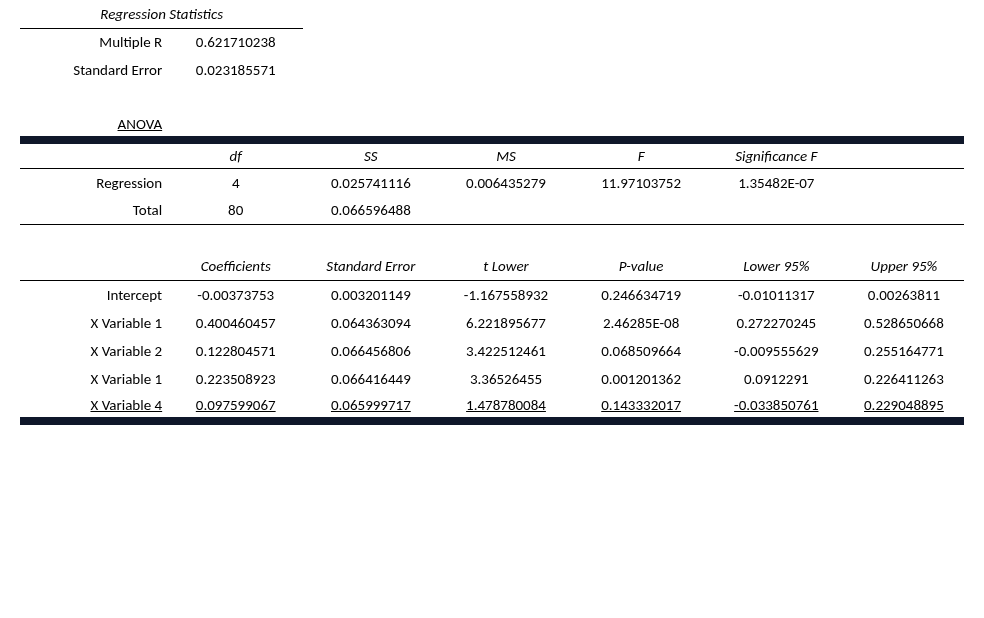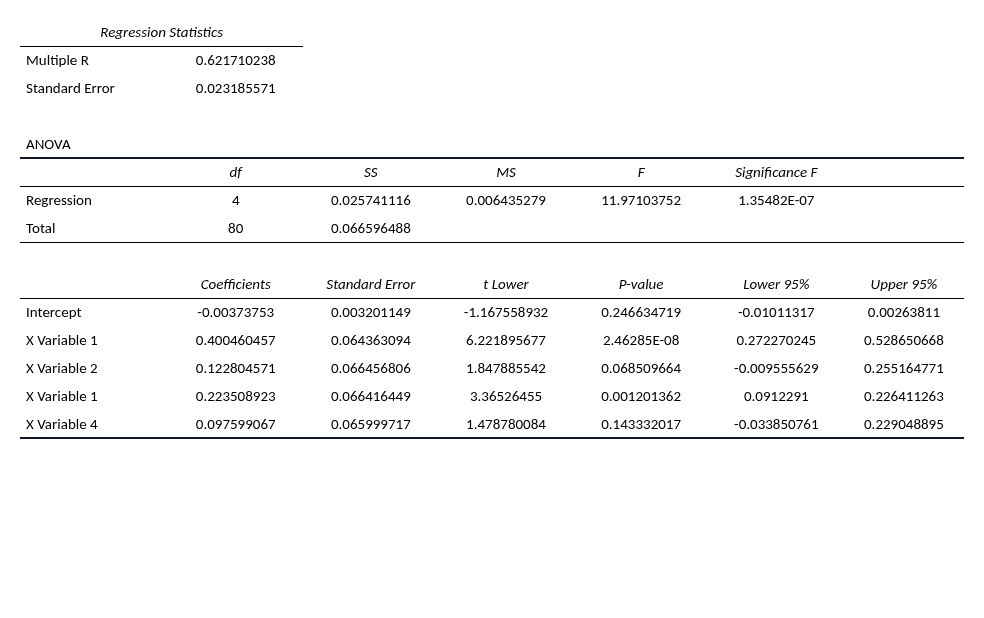--- a/index.html
+++ b/index.html
@@ -15,7 +15,7 @@
       width: 984px;
     }
     .container {
-      padding: 18px 20px;
+      padding: 0 20px;
     }
     table {
       border-collapse: collapse;

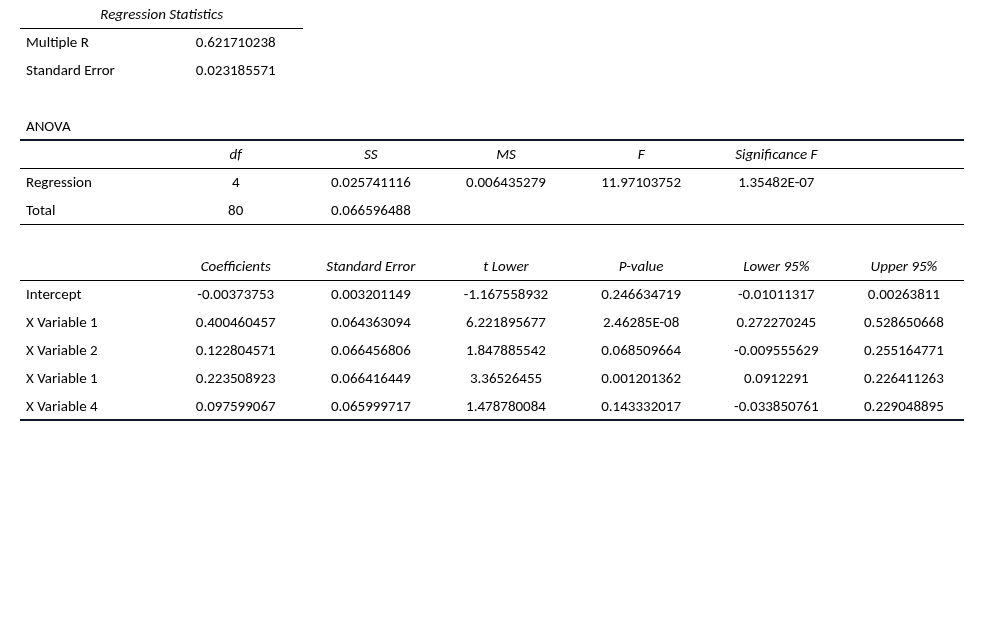--- a/index.html
+++ b/index.html
@@ -41,7 +41,7 @@
     .italic { font-style: italic; }
     .center { text-align: center; }
     .right { text-align: center; }
-    .left { text-align: left; }
+    .left { text-align: right; }
 
     .bb-thin { border-bottom: 1px solid #000; }
     .bb-thick { border-bottom: 2px solid #0f172a; }

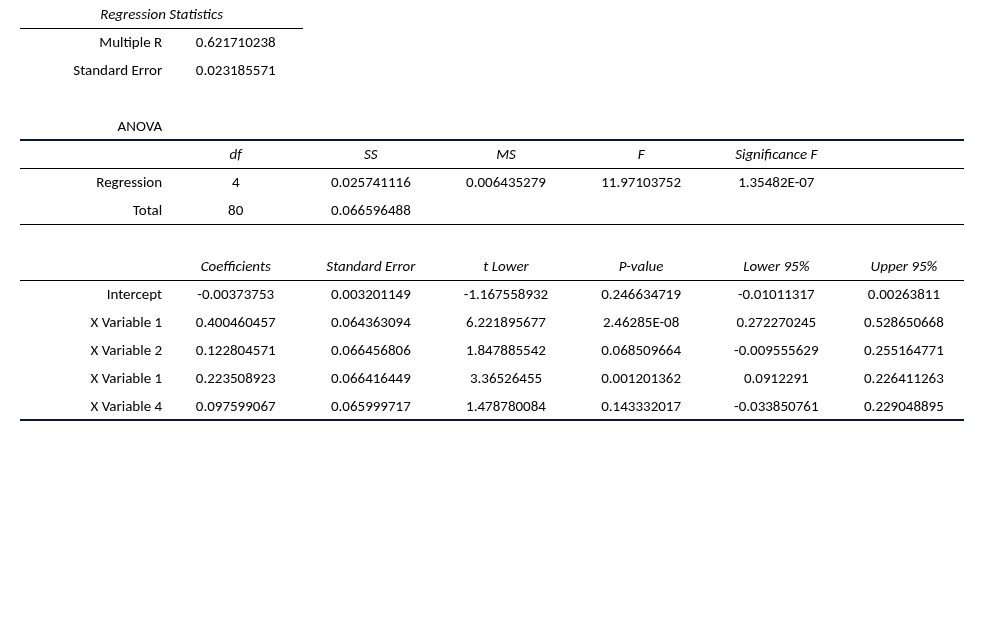--- a/index.html
+++ b/index.html
@@ -44,7 +44,7 @@
     .left { text-align: right; }
 
     .bb-thin { border-bottom: 1px solid #000; }
-    .bb-thick { border-bottom: 2px solid #0f172a; }
+    .bb-thick { border-bottom: 8px solid #0f172a; text-decoration: underline; }
   </style>
 </head>
 <body>

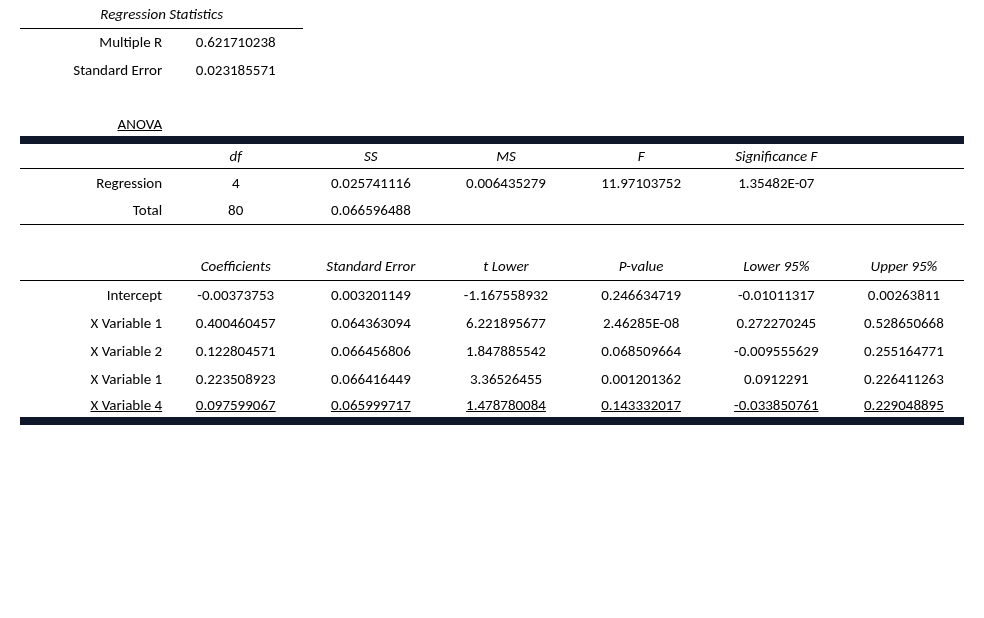--- a/index.html
+++ b/index.html
@@ -177,7 +177,7 @@
     <td class="left">X Variable 2</td>
     <td class="right">0.122804571</td>
     <td class="right">0.066456806</td>
-    <td class="right">1.847885542</td>
+    <td class="right">3.422512461</td>
     <td class="right">0.068509664</td>
     <td class="right">-0.009555629</td>
     <td class="right">0.255164771</td>

